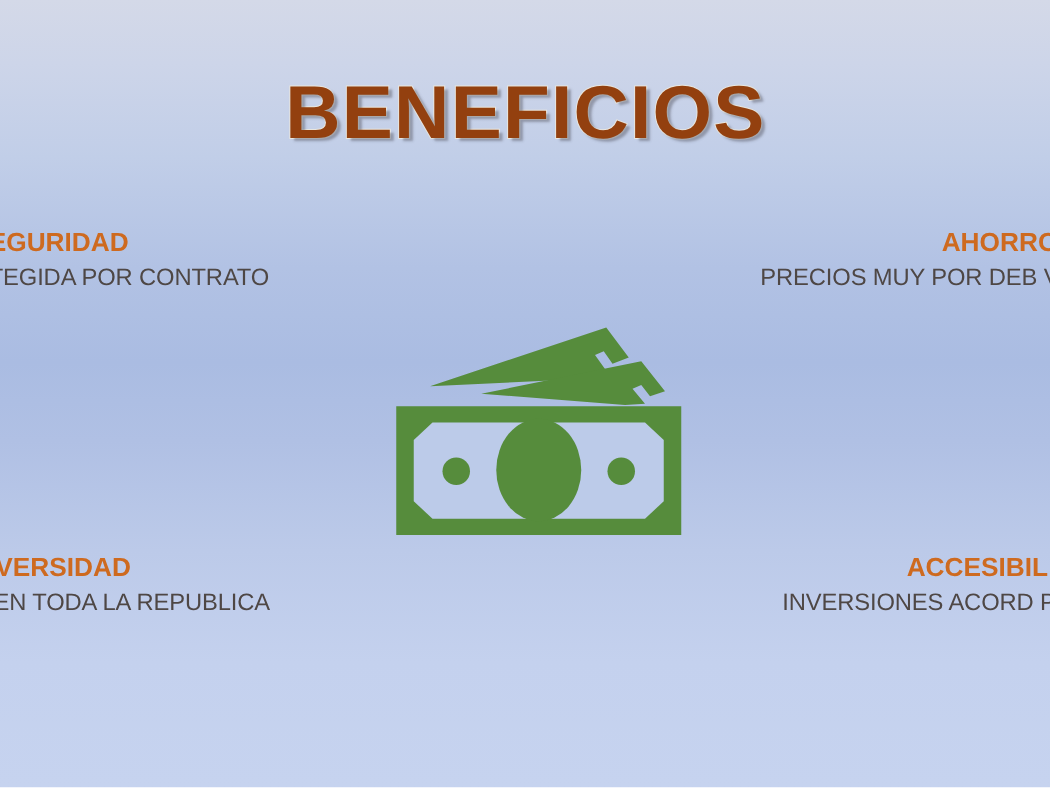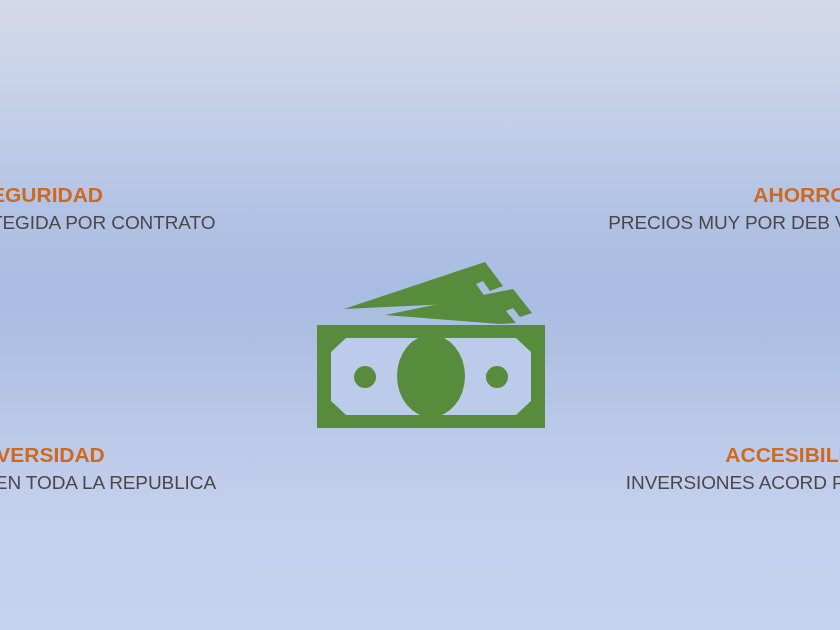--- a/index.html
+++ b/index.html
@@ -101,6 +101,9 @@
 
 <div id="slide">
 
+  <div class="title-wrap">
+    <span class="title">BENEFICIOS</span>
+  </div>
 
   <div class="block left top">
     <div class="head">SEGURIDAD</div>

